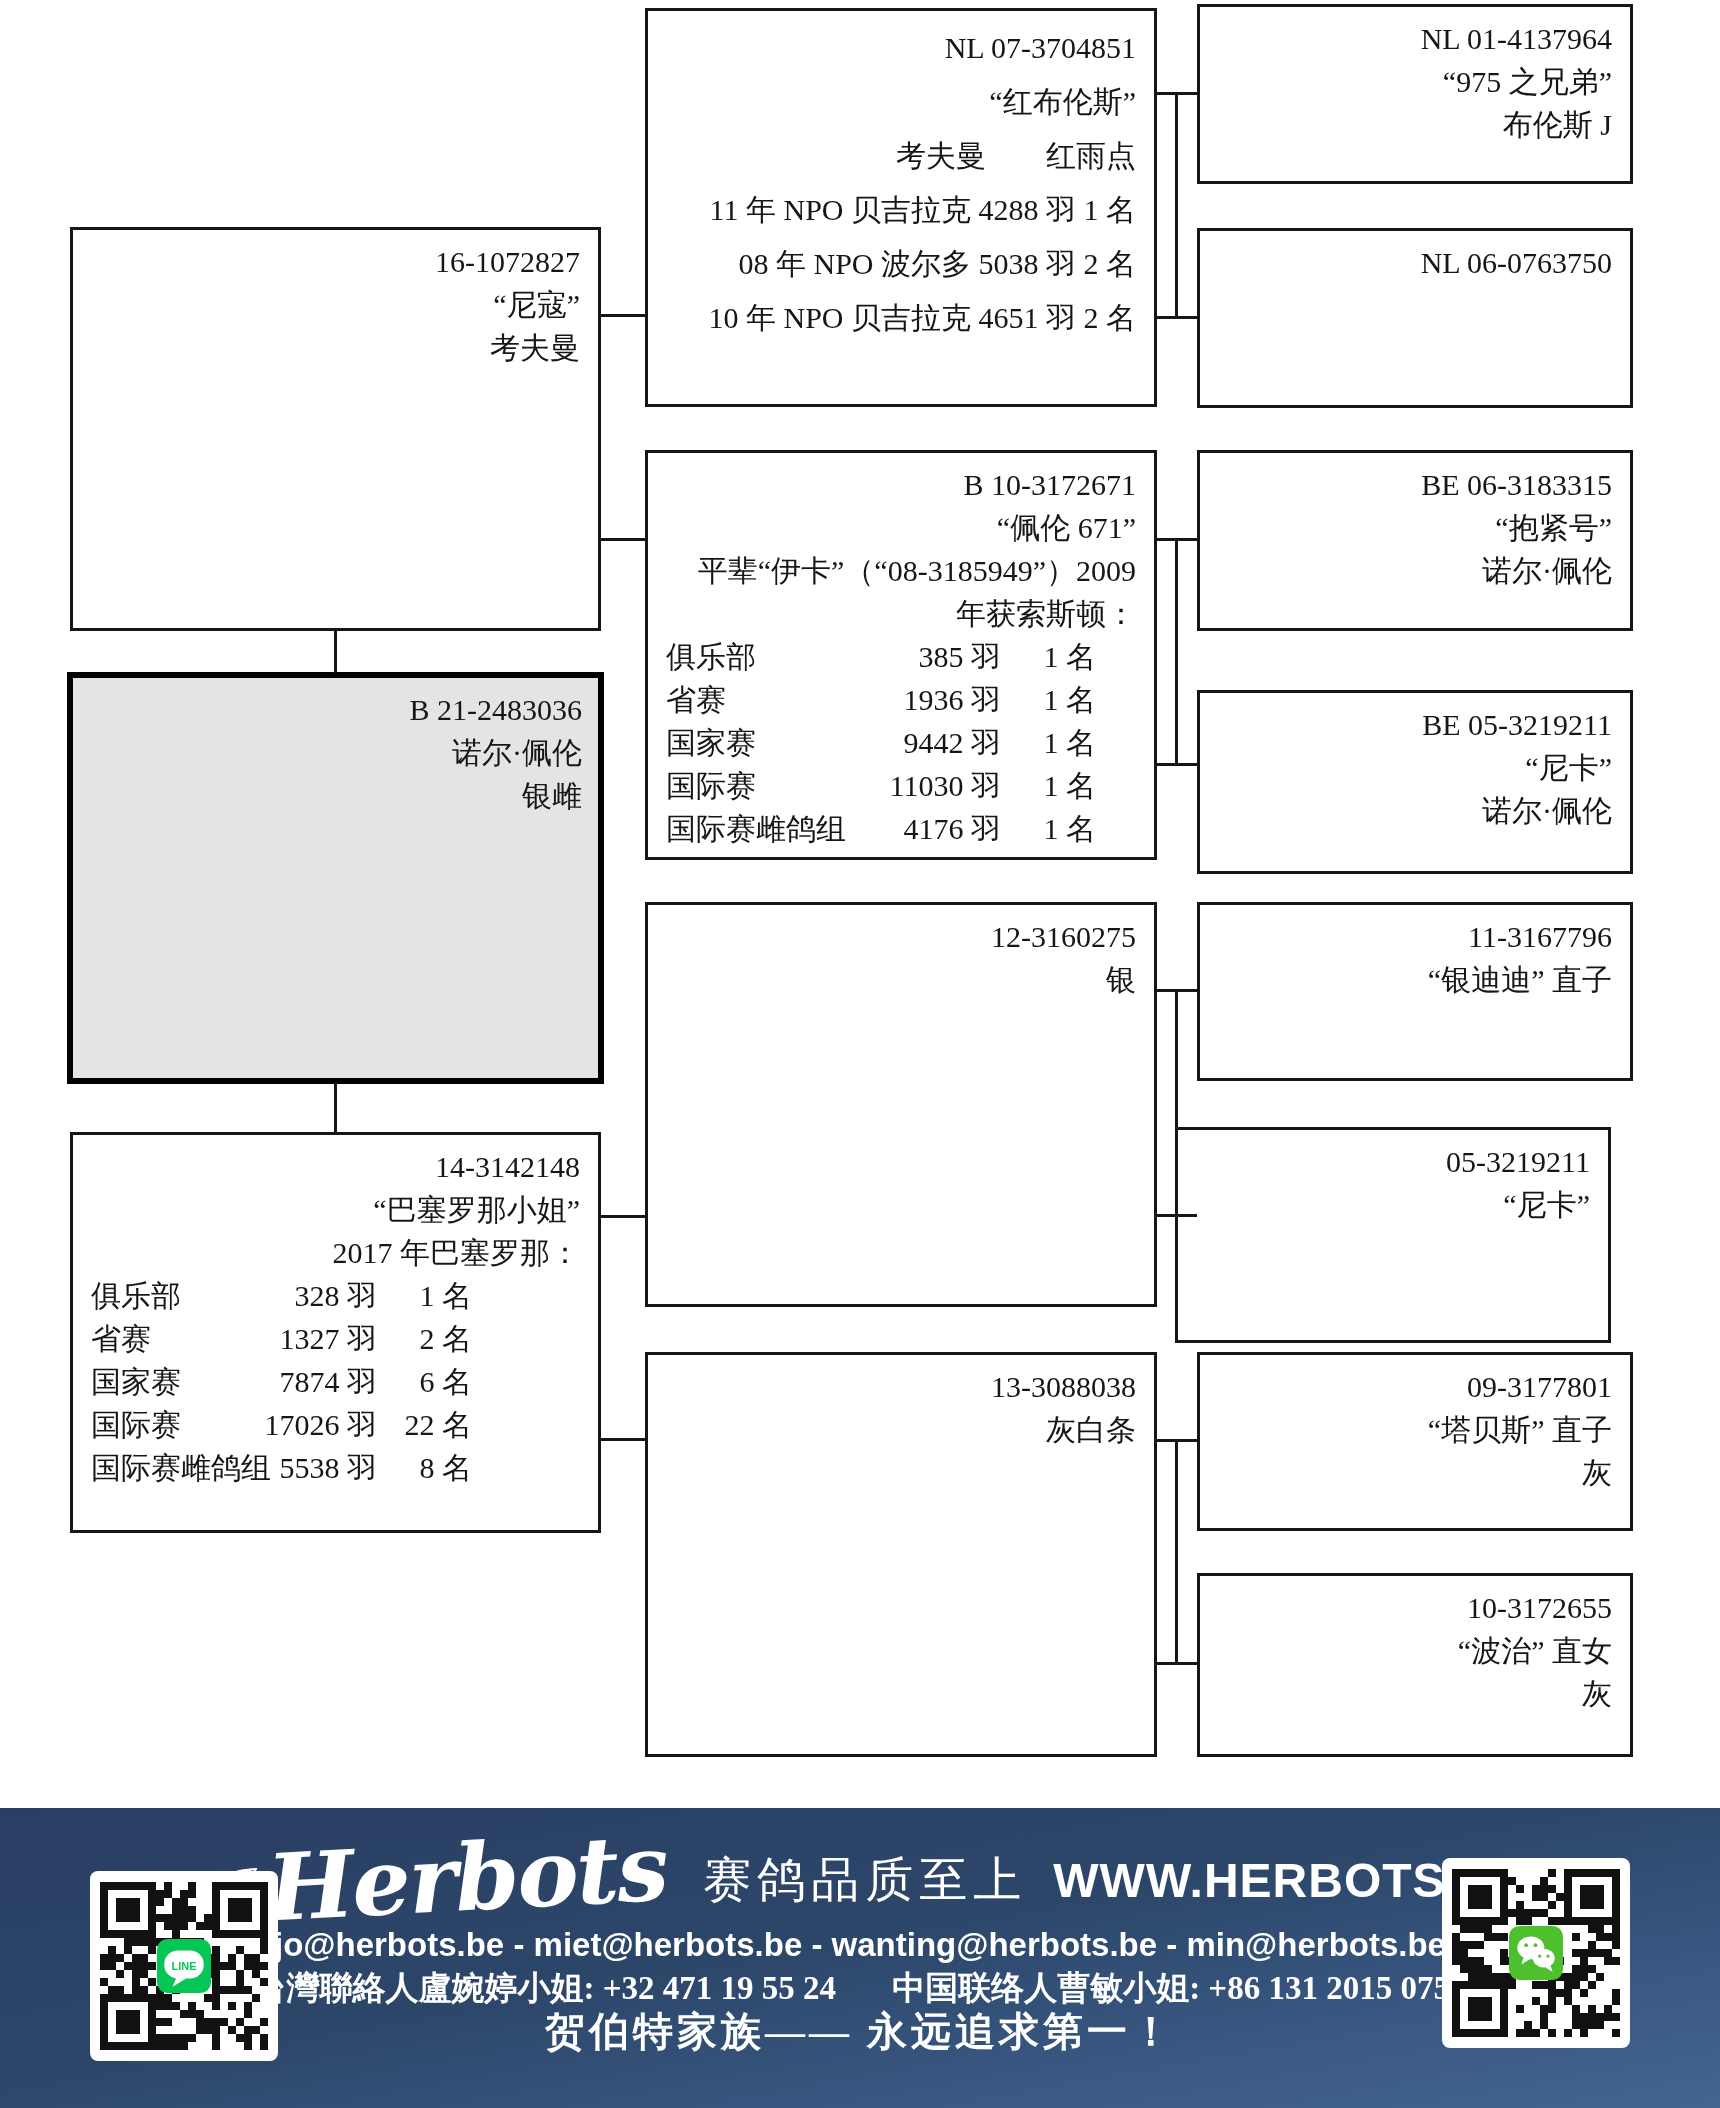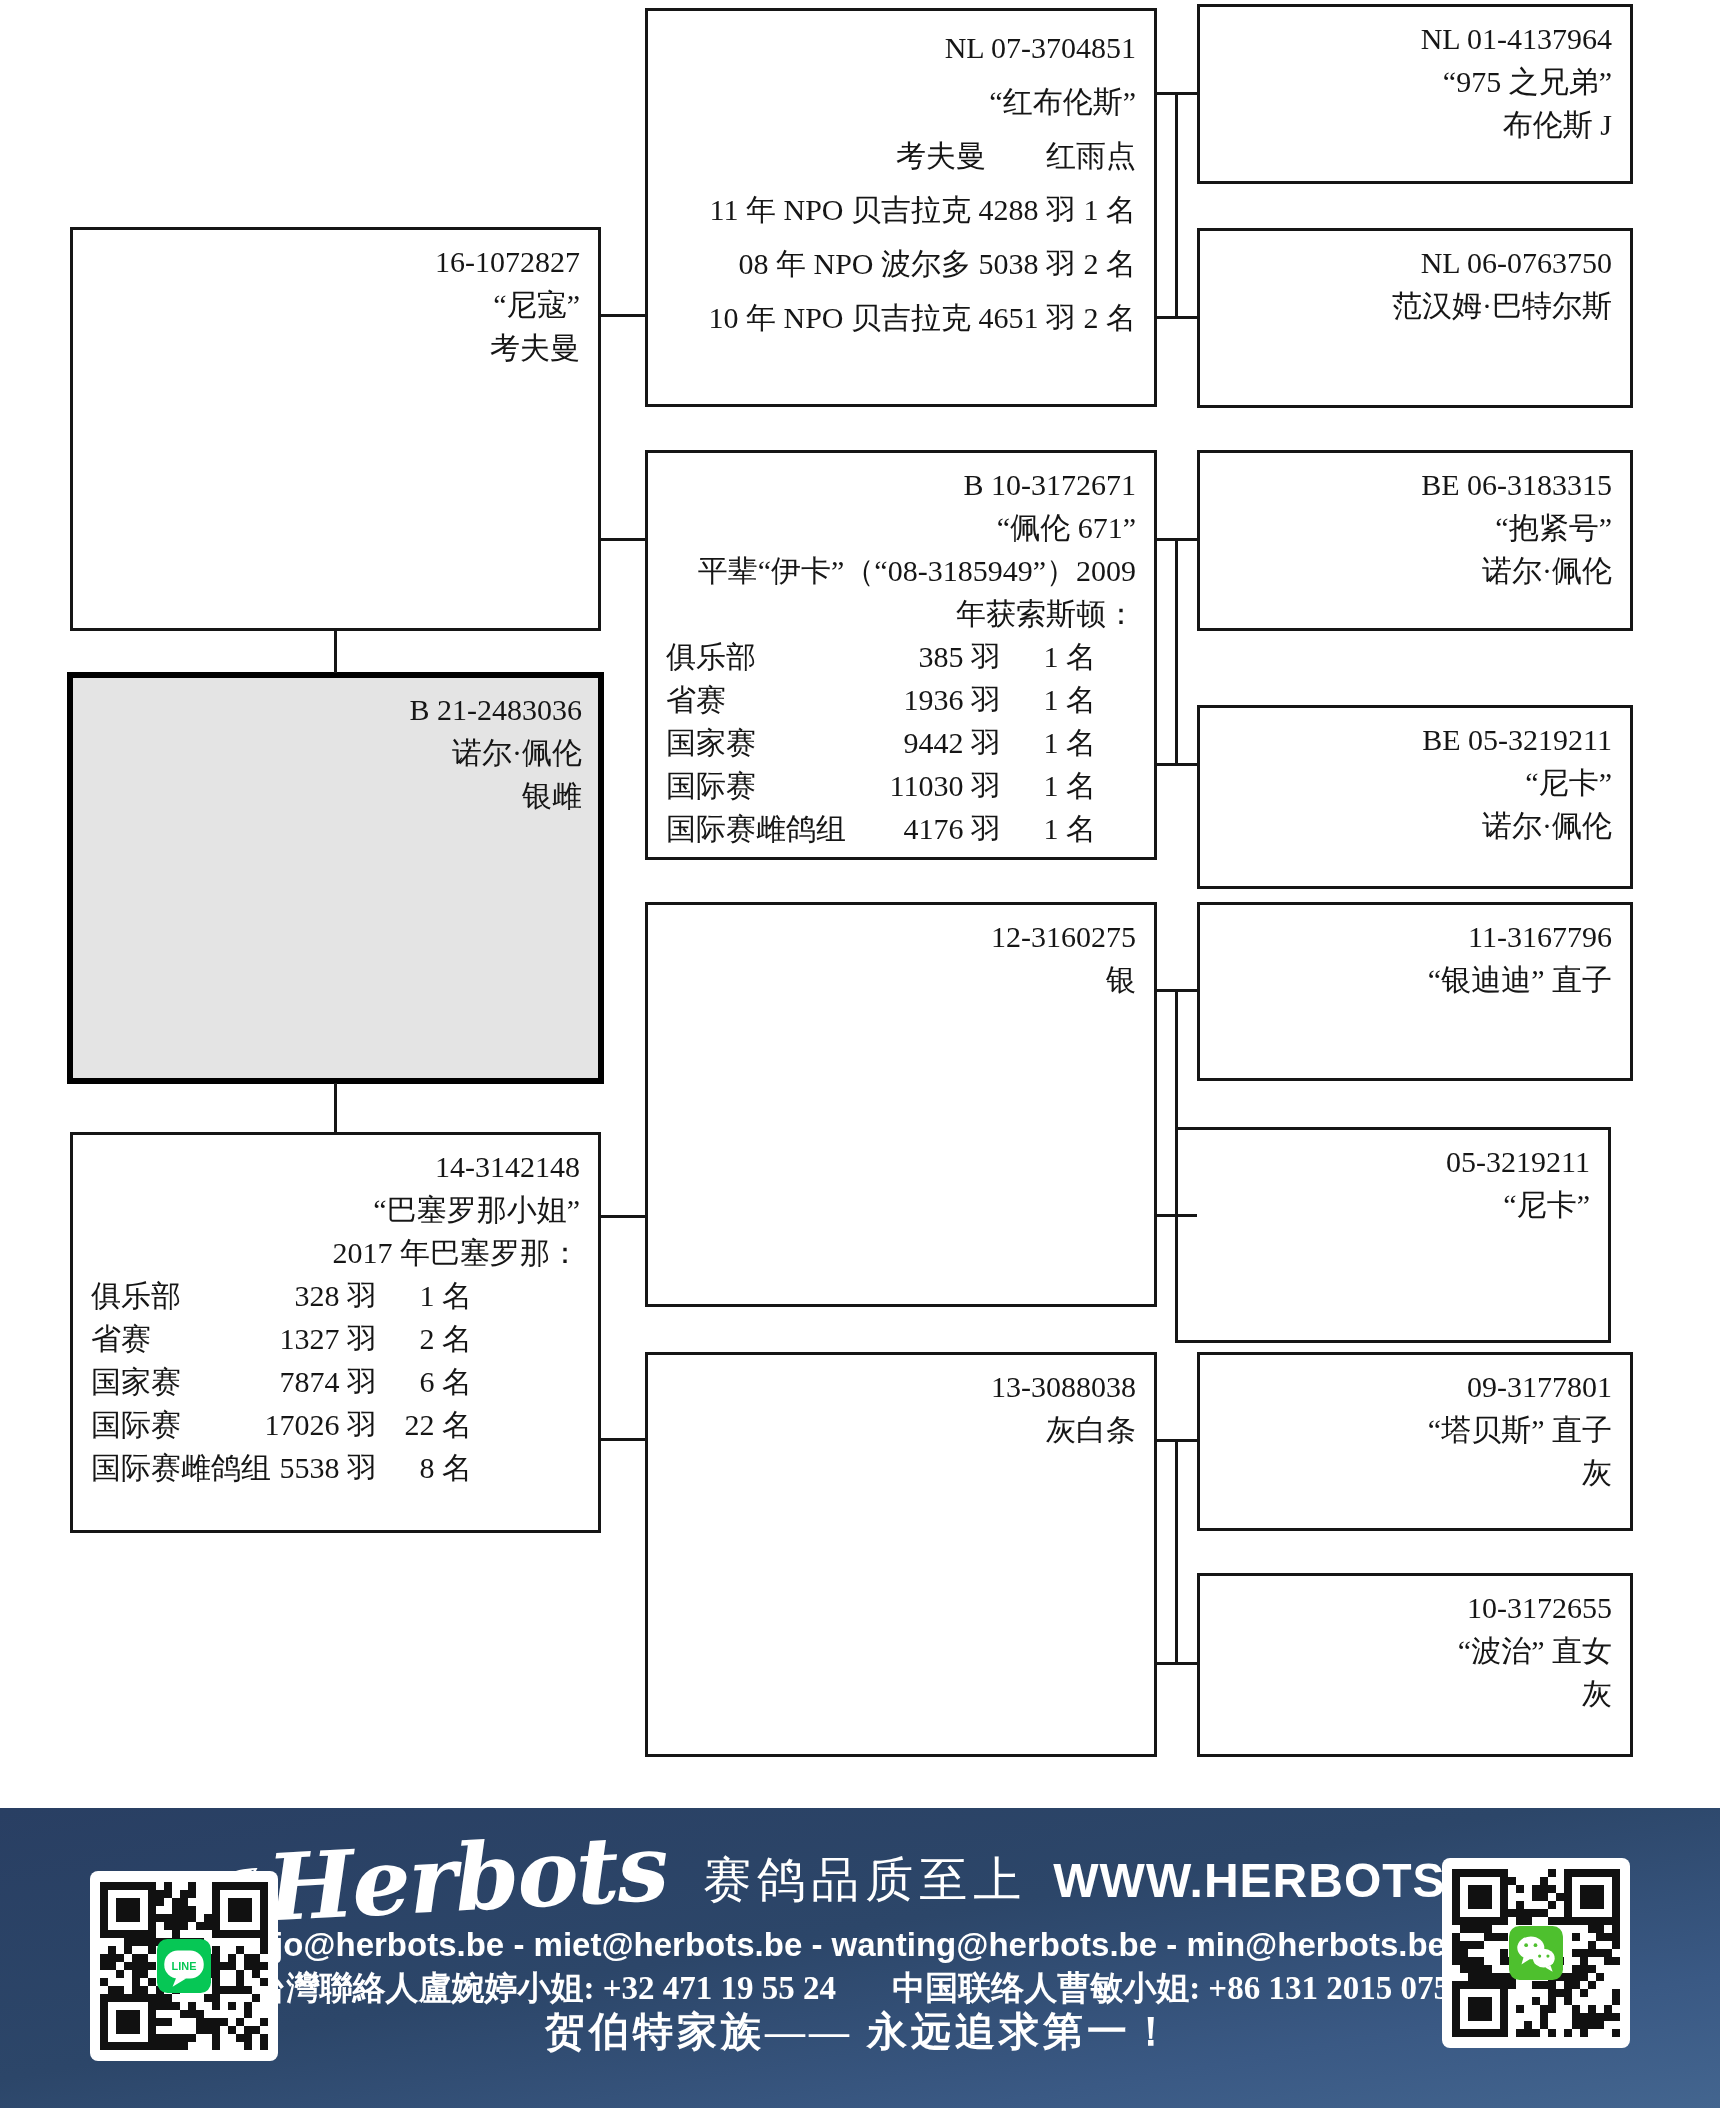--- a/index.html
+++ b/index.html
@@ -179,7 +179,6 @@
     </div>
   <div class="box" id="box-gg2">
       <div class="ln">NL 06-0763750</div>
-      <div class="ln">范汉姆·巴特尔斯</div>
     </div>
   <div class="box" id="box-gg3">
       <div class="ln">BE 06-3183315</div>

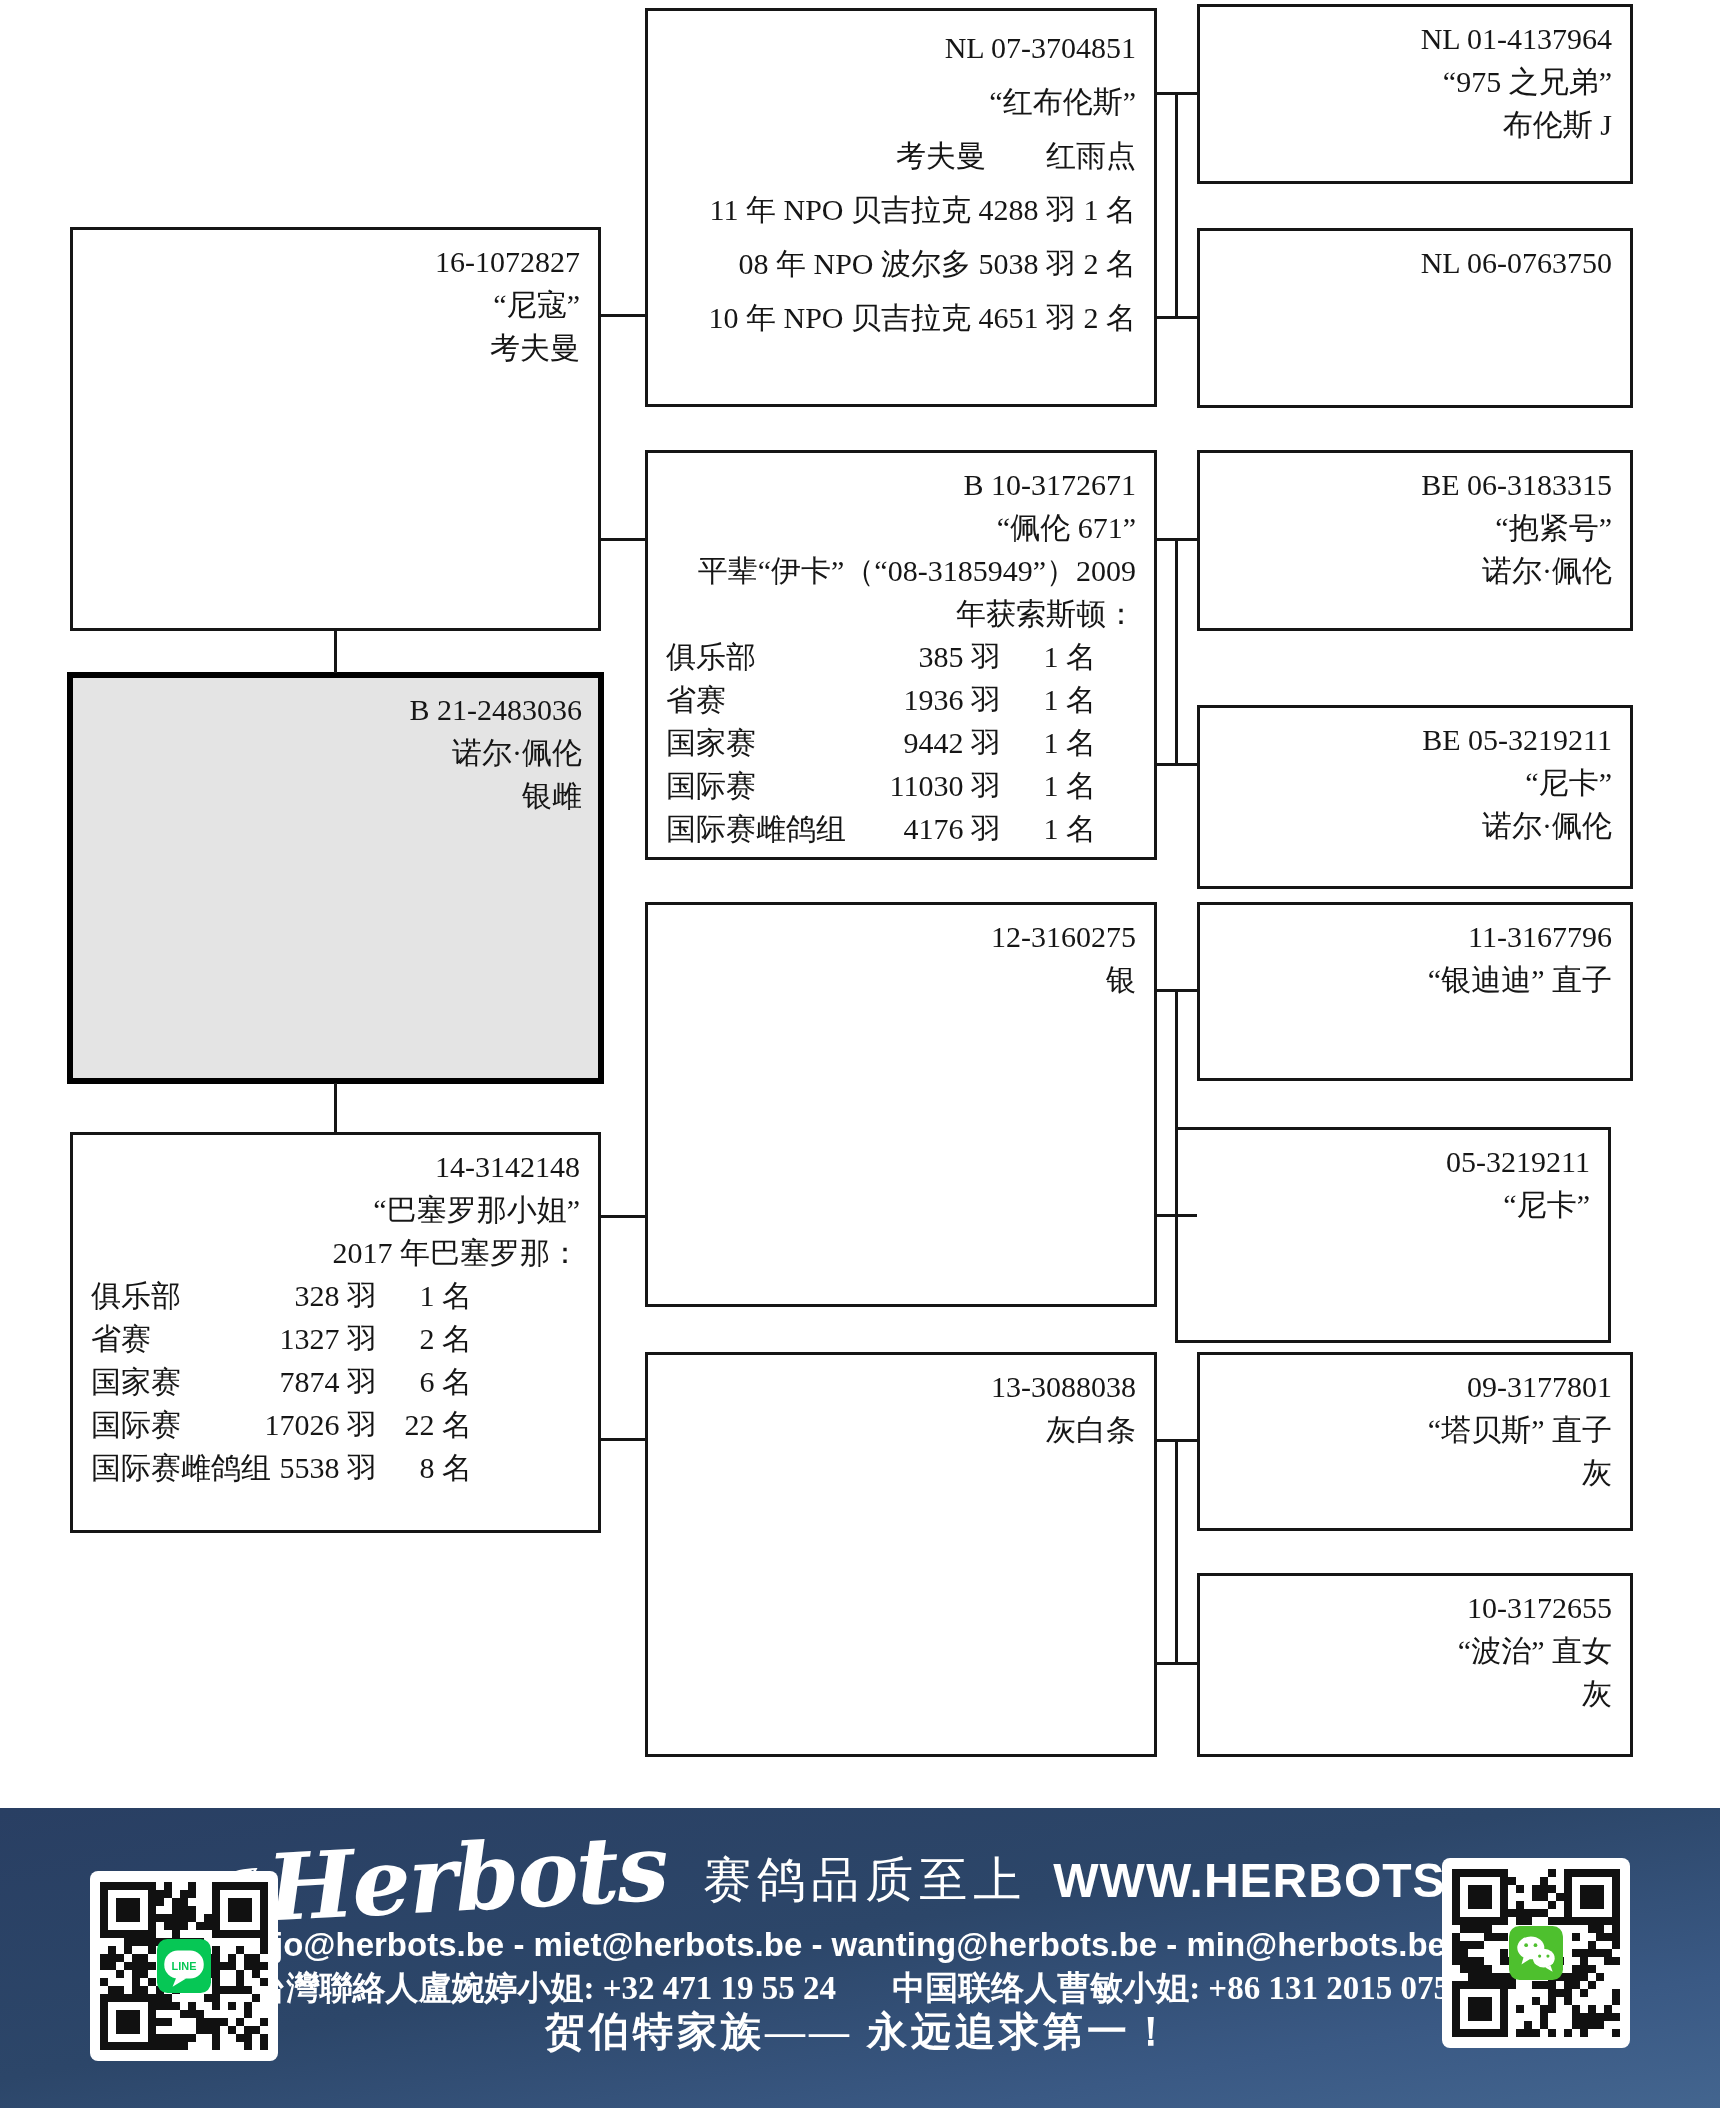--- a/index.html
+++ b/index.html
@@ -28,7 +28,7 @@
   #box-gg1  {left:1197px;top:4px;    width:436px; height:180px;}
   #box-gg2  {left:1197px;top:228px;  width:436px; height:180px;}
   #box-gg3  {left:1197px;top:450px;  width:436px; height:181px;}
-  #box-gg4  {left:1197px;top:705px;  width:436px; height:184px;}
+  #box-gg4  {left:1197px;top:690px;  width:436px; height:184px;}
   #box-gg5  {left:1197px;top:902px;  width:436px; height:179px;}
   #box-gg6  {left:1175px;top:1127px; width:436px; height:216px;}
   #box-gg7  {left:1197px;top:1352px; width:436px; height:179px;}

